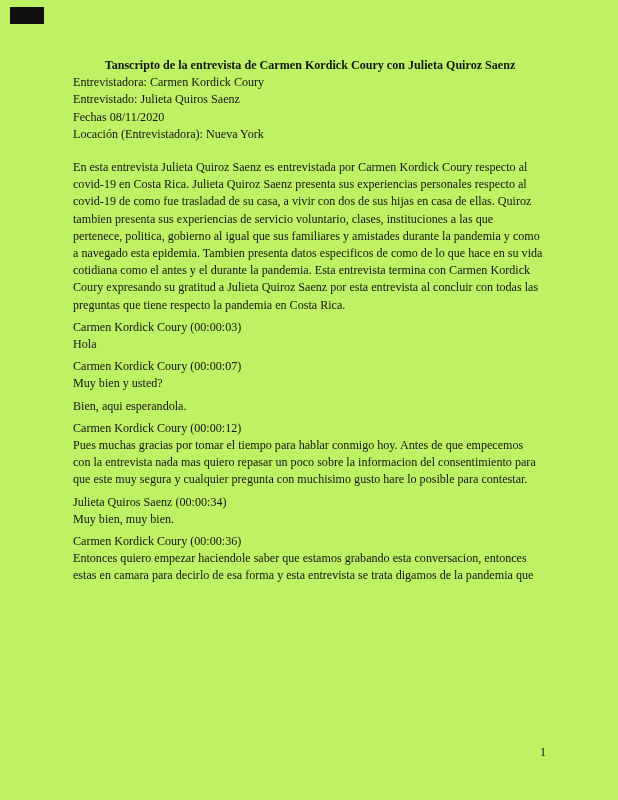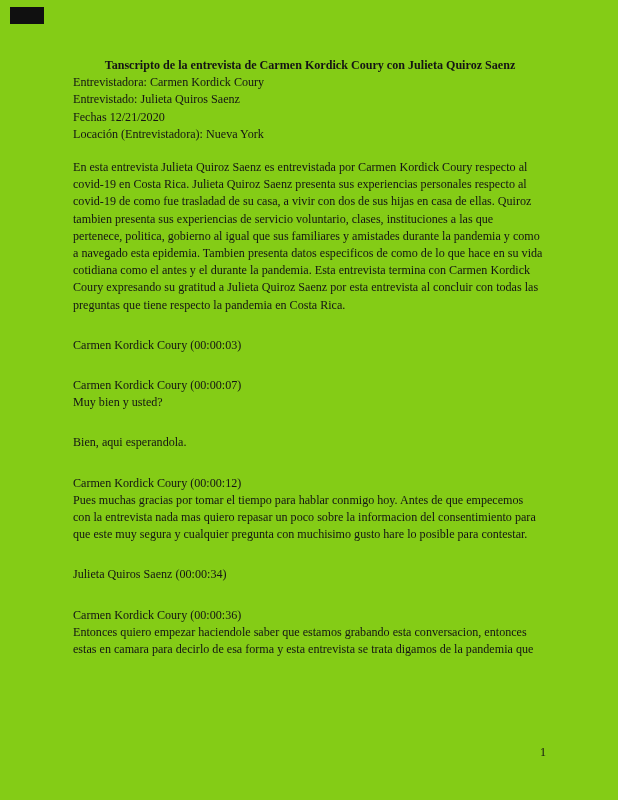--- a/index.html
+++ b/index.html
@@ -20,7 +20,7 @@
   .page {
     position: absolute;
     inset: 0;
-    background: #84cc16;
+    background: #bef264;
   }
   .corner-mark {
     position: absolute;

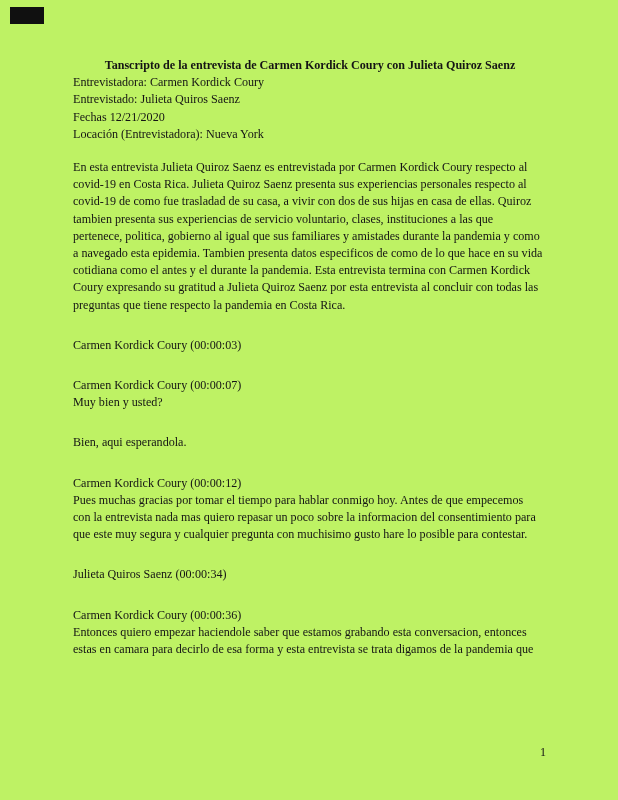--- a/index.html
+++ b/index.html
@@ -80,7 +80,7 @@
       </div>
       <div class="meta-line">
         <span class="b">Fechas</span>
-        <span>12/21/2020</span>
+        <span>08/11/2020</span>
       </div>
       <div class="meta-line">
         <span class="b">Locación (Entrevistadora):</span>

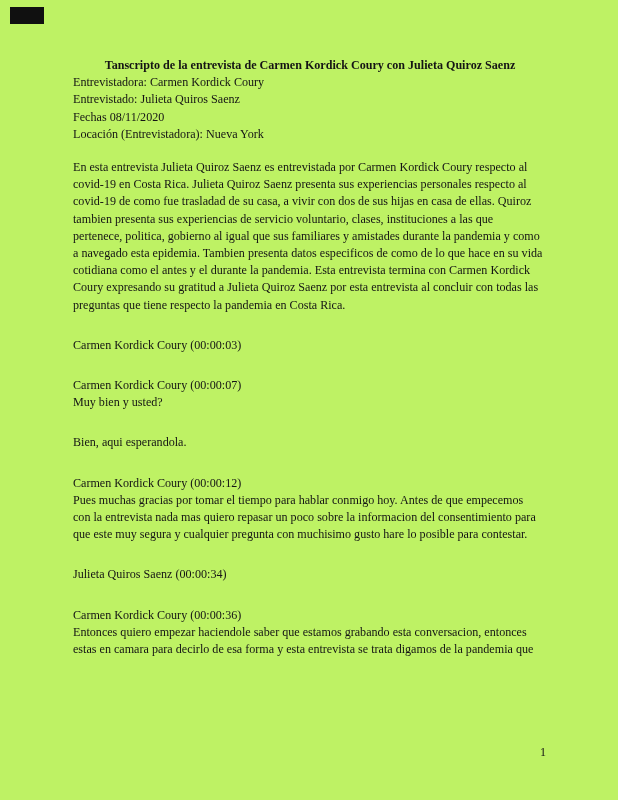--- a/index.html
+++ b/index.html
@@ -50,7 +50,7 @@
     margin-top: 16px;
   }
   .entry {
-    margin-top: 23px;
+    margin-top: 5px;
   }
   .page-number {
     position: absolute;

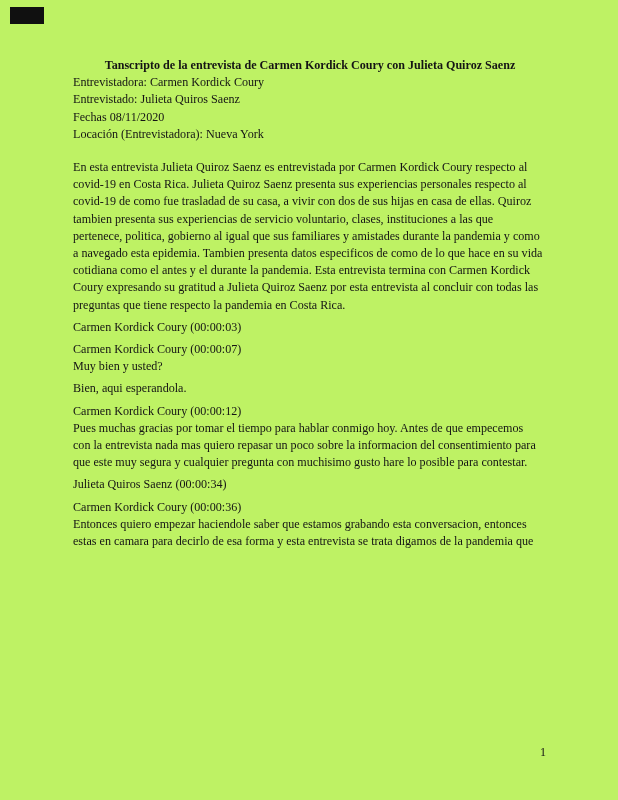--- a/index.html
+++ b/index.html
@@ -103,6 +103,7 @@
         <span class="b">Carmen Kordick Coury</span>
         <span>(00:00:03)</span>
       </div>
+      <div class="pre">Hola</div>
     </div>
 
 

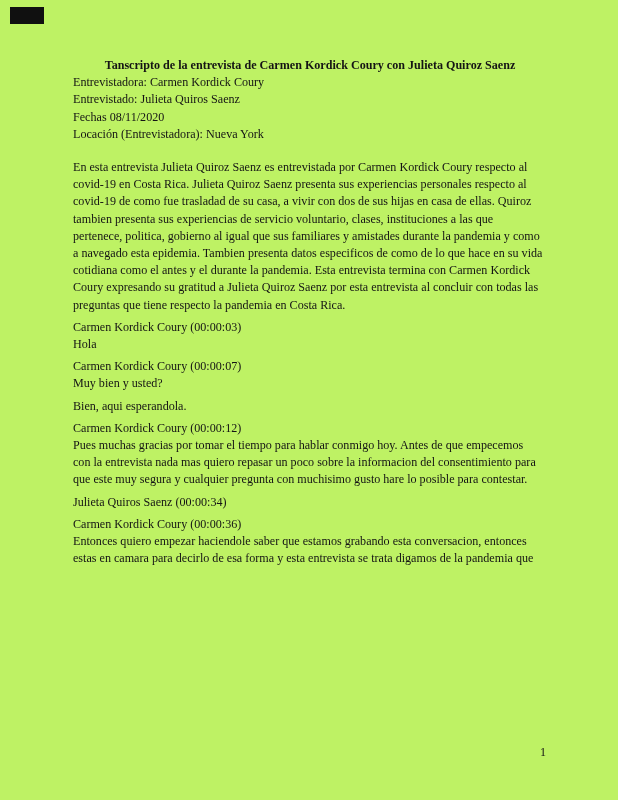--- a/index.html
+++ b/index.html
@@ -134,6 +134,7 @@
         <span class="b">Julieta Quiros Saenz</span>
         <span>(00:00:34)</span>
       </div>
+      <div class="pre">Muy bien, muy bien.</div>
     </div>
 
     <div class="entry">

